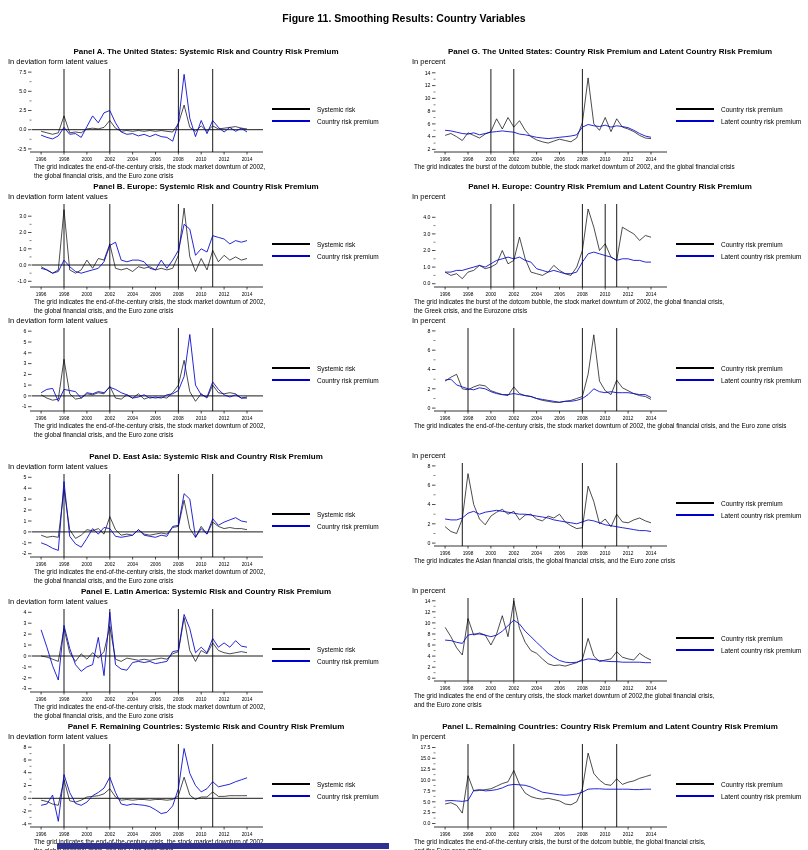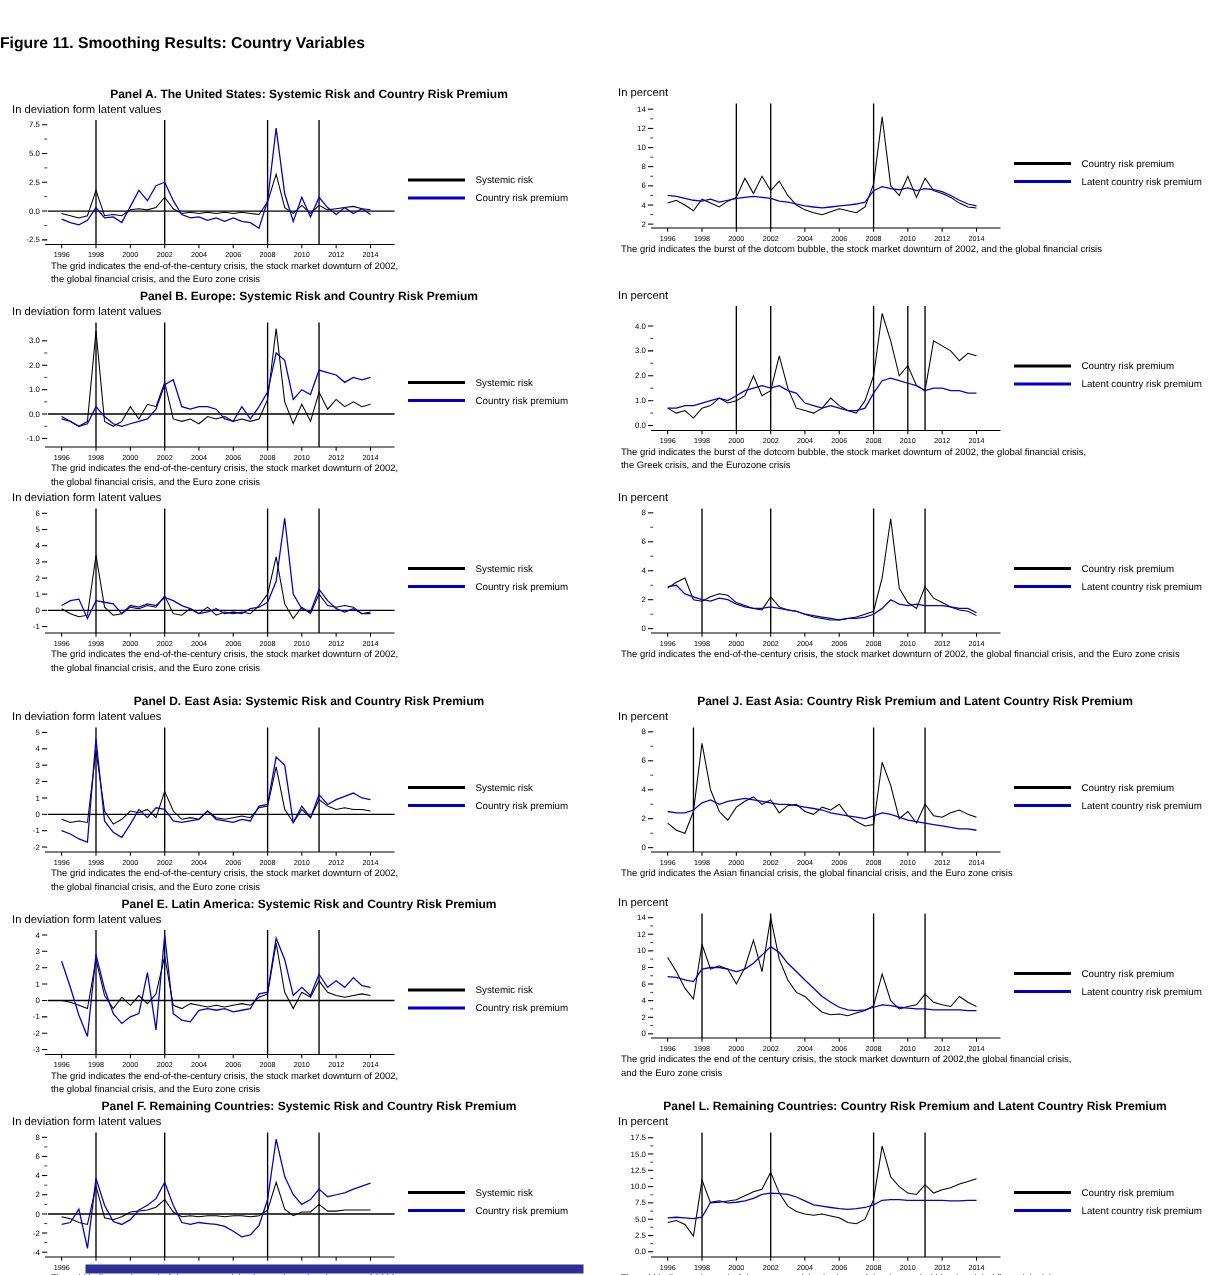--- a/index.html
+++ b/index.html
@@ -5,7 +5,7 @@
   html,body{margin:0;padding:0;}
   body{width:808px;height:850px;background:#ffffff;color:#000;
        font-family:"Liberation Sans",sans-serif;position:relative;overflow:hidden;}
-  .header{font-weight:bold;font-size:10.5px;padding-top:23px;}
+  .header{text-align:center;font-weight:bold;font-size:10.5px;padding-top:12px;}
   #figure-grid{display:grid;grid-template-columns:404px 404px;margin-top:22px;}
   .panel{height:135px;padding-left:8px;box-sizing:border-box;}
   .panel-title{font-size:8px;font-weight:bold;text-align:center;height:11px;line-height:11px;white-space:nowrap;}

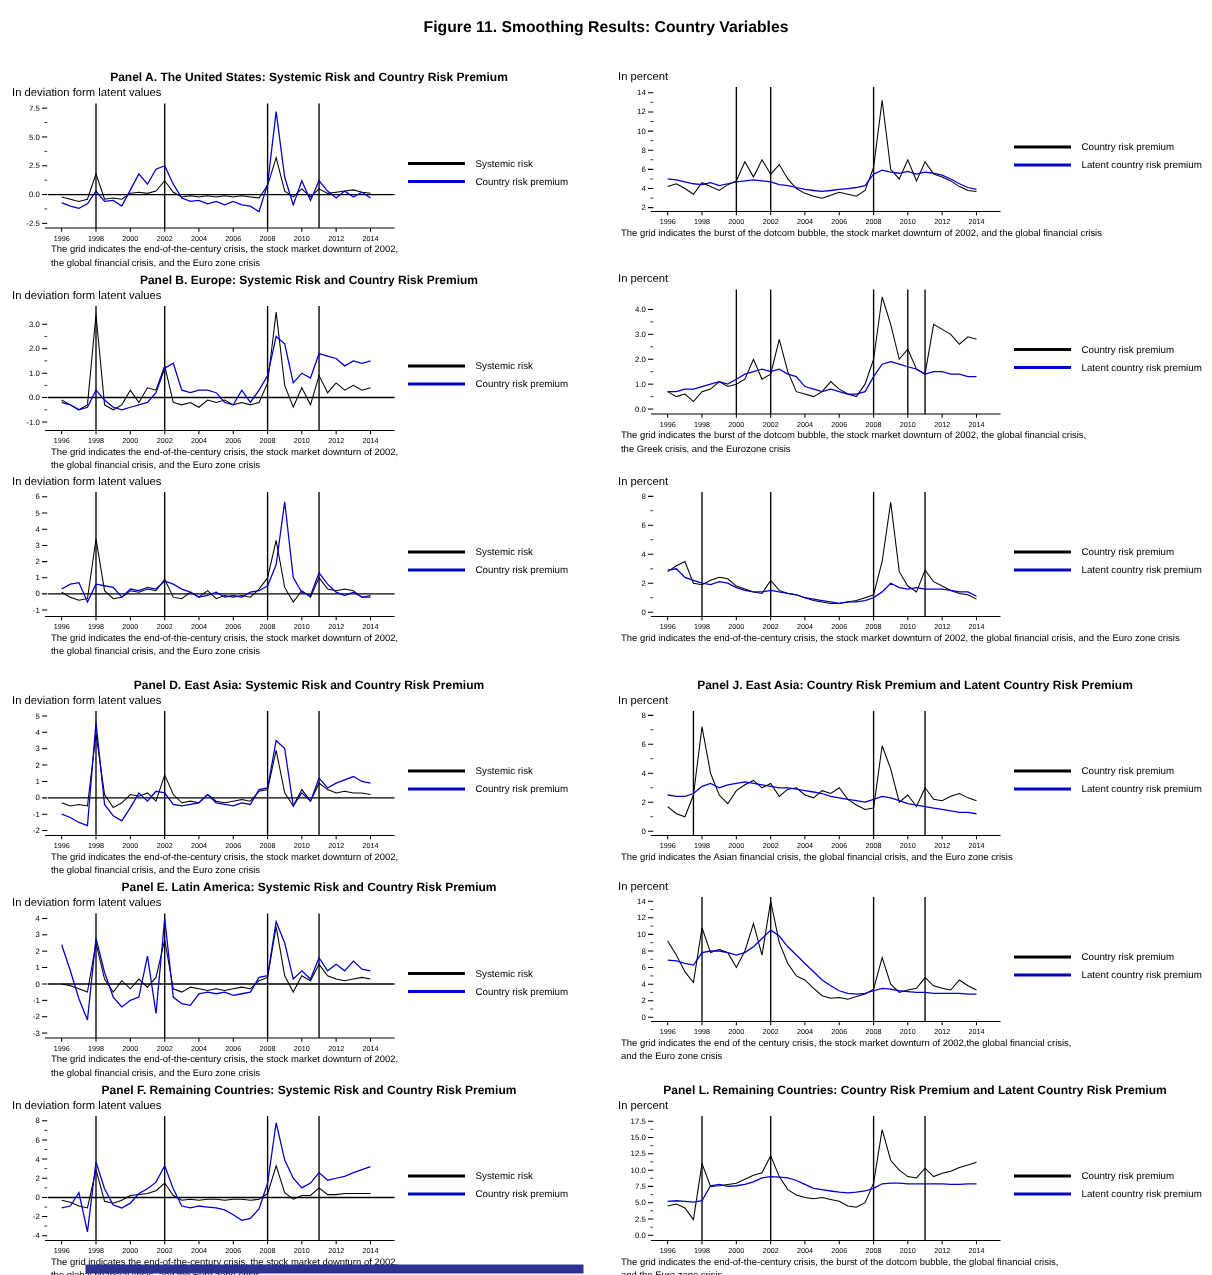--- a/index.html
+++ b/index.html
@@ -93,6 +93,7 @@
   </div>
 
   <div class="panel col-right">
+    <div class="panel-title">Panel G. The United States: Country Risk Premium and Latent Country Risk Premium</div>
     <div class="panel-subtitle">In percent</div>
     <div class="panel-body">
       <svg class="plot" viewBox="0 0 260 98" width="260" height="98">

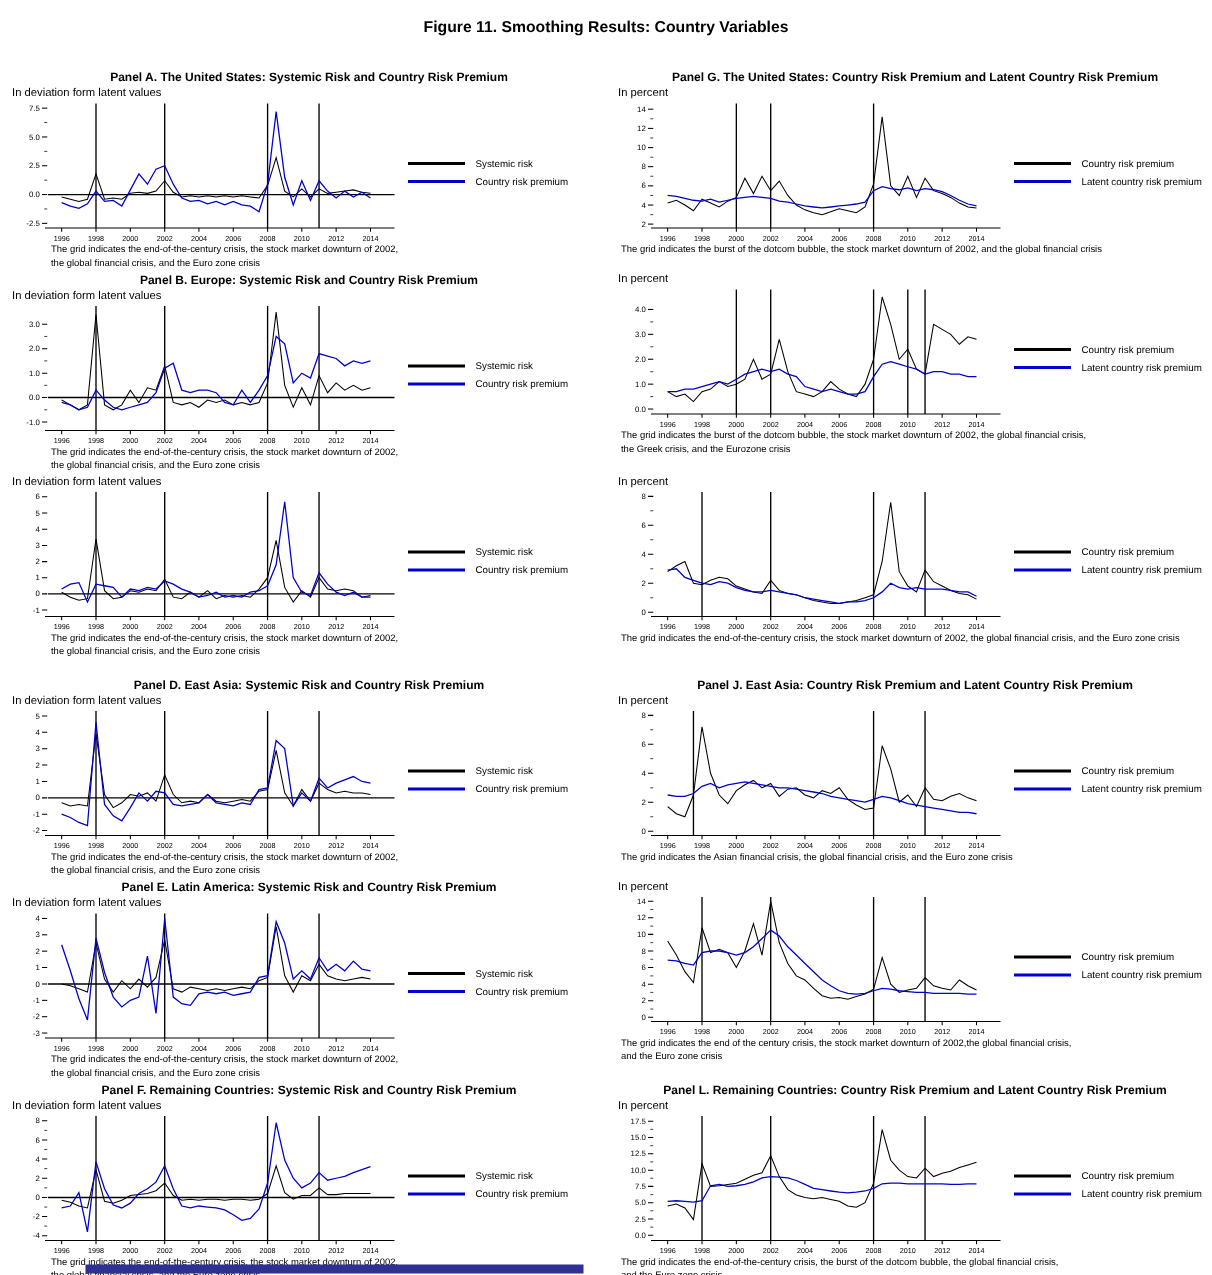--- a/index.html
+++ b/index.html
@@ -227,6 +227,7 @@
   </div>
 
   <div class="panel col-right">
+    <div class="panel-title">Panel H. Europe: Country Risk Premium and Latent Country Risk Premium</div>
     <div class="panel-subtitle">In percent</div>
     <div class="panel-body">
       <svg class="plot" viewBox="0 0 260 98" width="260" height="98">

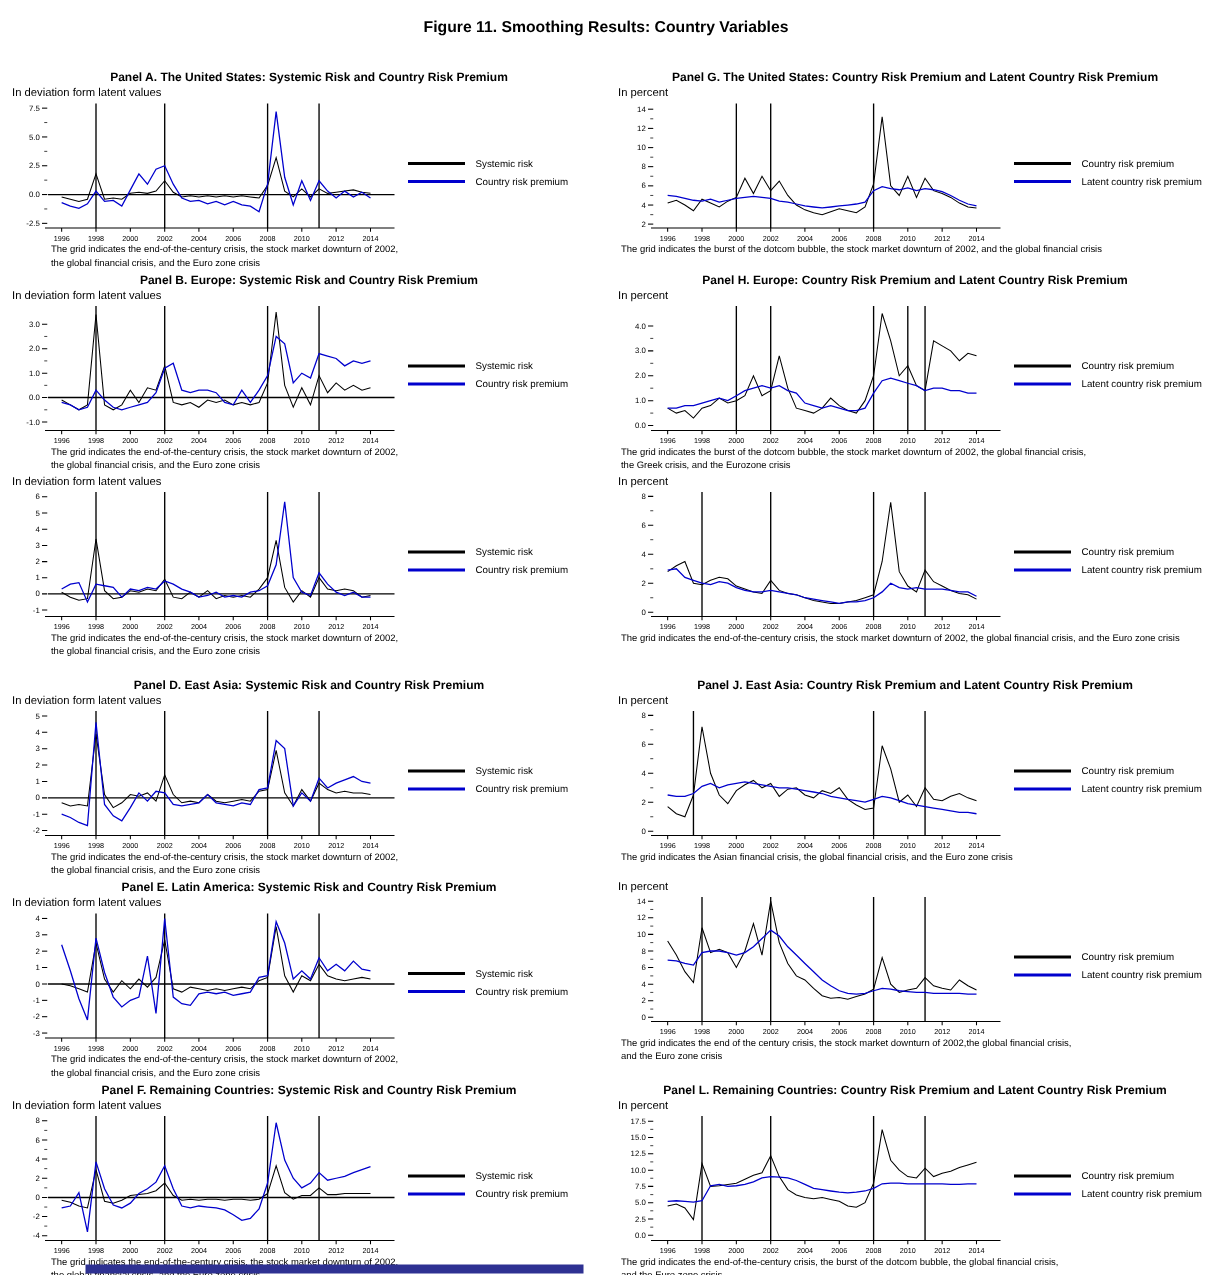--- a/index.html
+++ b/index.html
@@ -488,7 +488,6 @@
   </div>
 
   <div class="panel col-right">
-    <div class="panel-title">Panel J. East Asia: Country Risk Premium and Latent Country Risk Premium</div>
     <div class="panel-subtitle">In percent</div>
     <div class="panel-body">
       <svg class="plot" viewBox="0 0 260 98" width="260" height="98">

